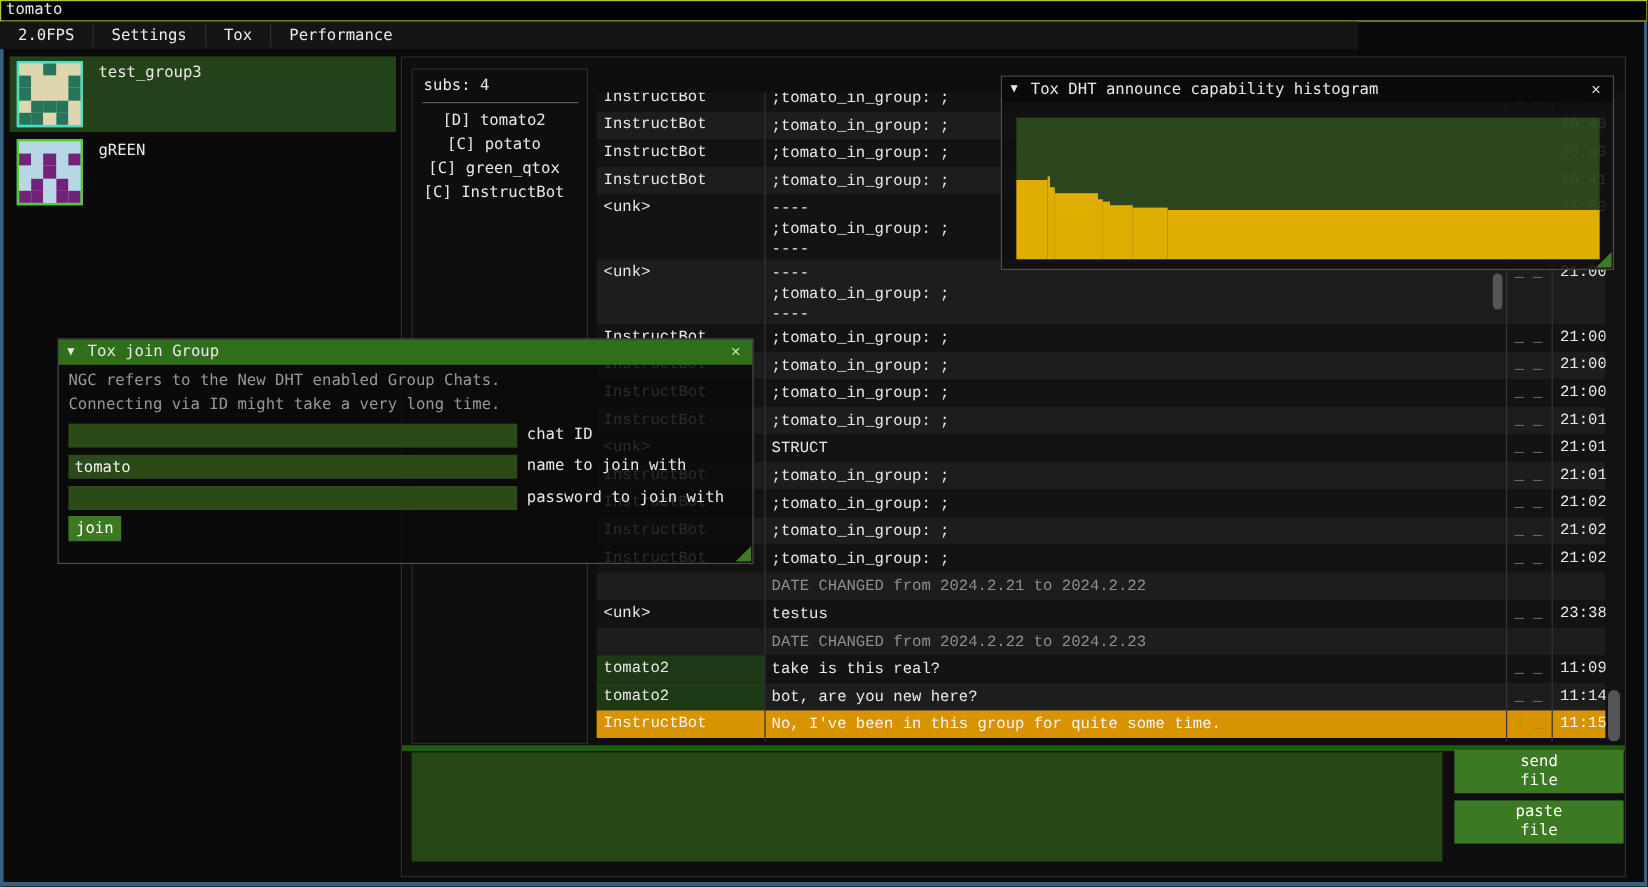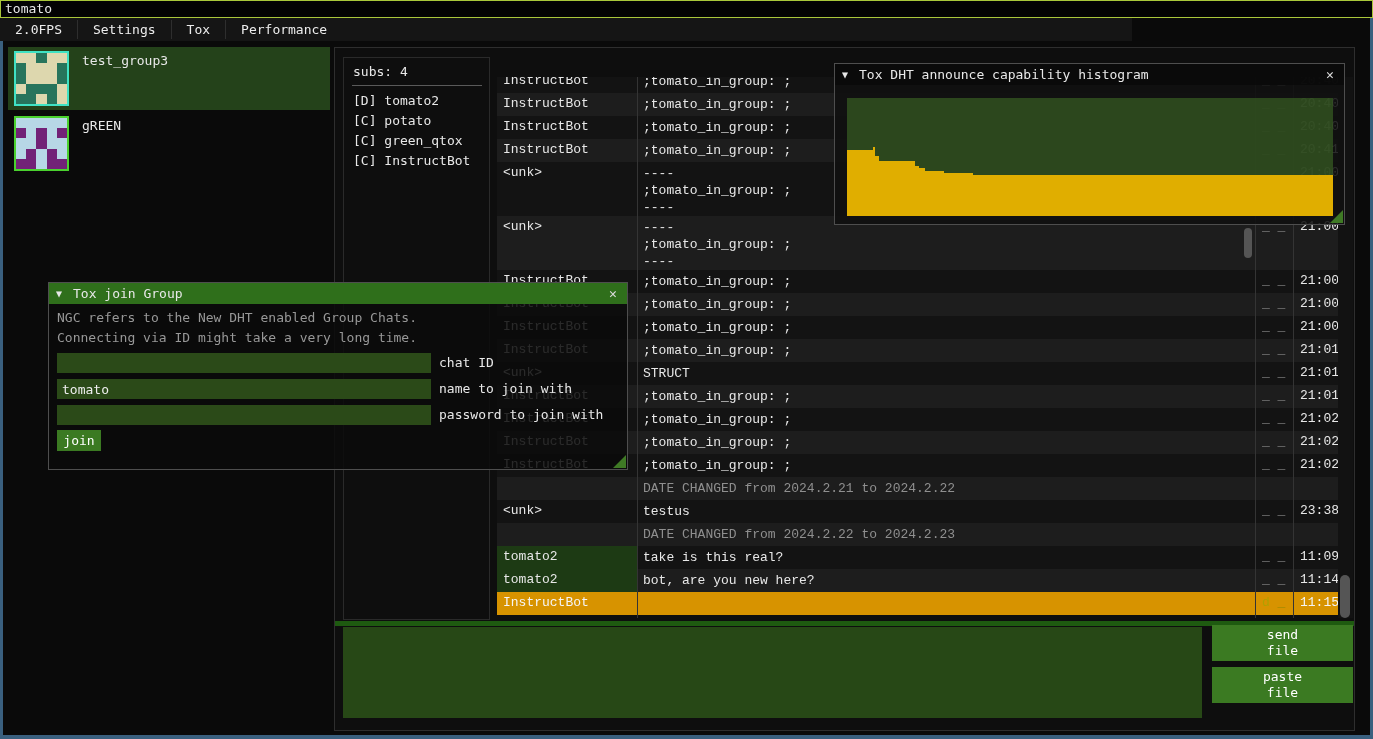--- a/index.html
+++ b/index.html
@@ -32,7 +32,7 @@
 
   
   .subs-panel{position:absolute;left:343px;top:57px;width:147px;height:563px;
-              border:1px solid #2a2a2a;box-sizing:border-box;background:rgba(14,14,14,0.5);}
+              border:1px solid #2a2a2a;box-sizing:border-box;background:rgba(14,14,14,0.5);text-align:center;}
   .subs-header{position:absolute;left:9px;top:6px;}
   .subs-sep{position:absolute;left:8px;top:27px;width:130px;height:1px;background:#5a5a5a;}
   .subs-list{position:absolute;left:9px;top:33px;line-height:20px;white-space:pre;}

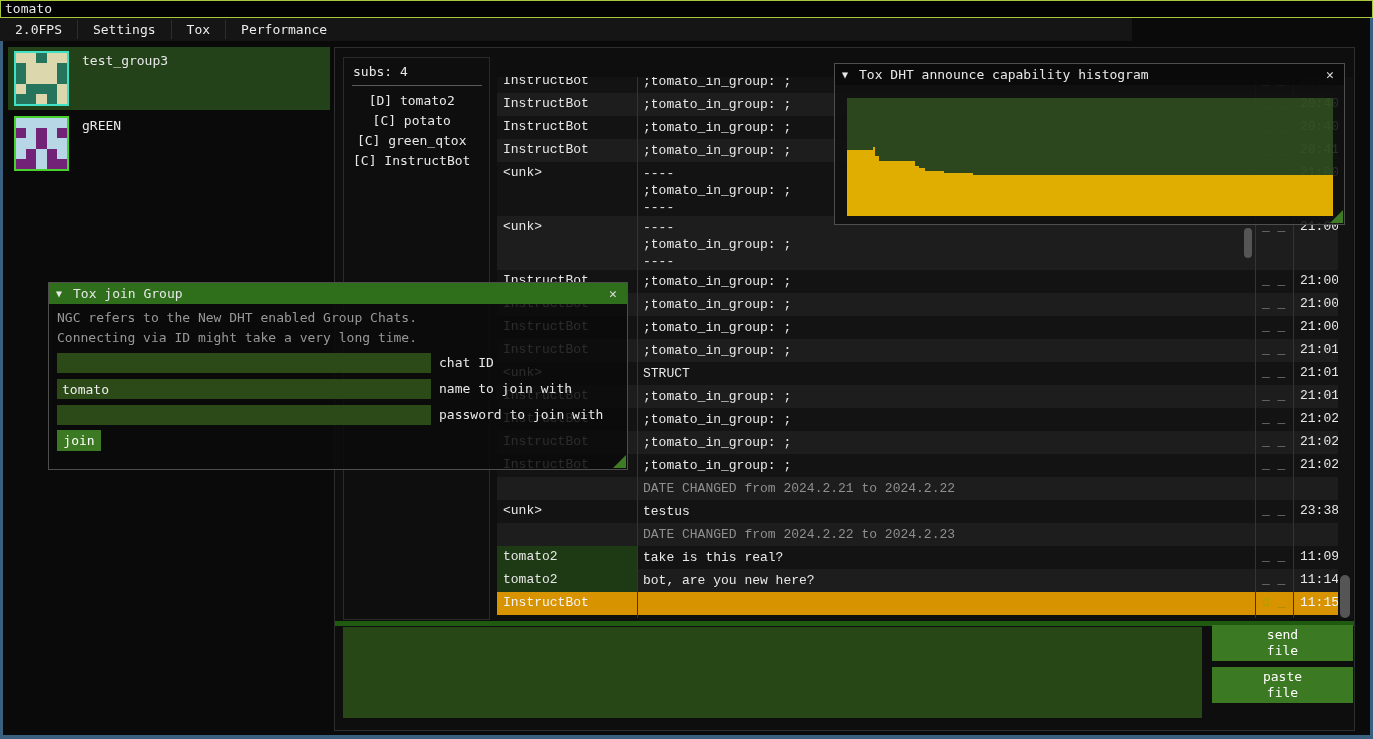--- a/index.html
+++ b/index.html
@@ -313,6 +313,7 @@
         </div>
         <div class="row orange" style="top: 515px; height: 23px;">
           <div class="cell-name">InstructBot</div>
+          <div class="cell-msg">No, I've been in this group for quite some time.</div>
           <div class="cell-flags"><span class="flag-d">d</span> _</div>
           <div class="cell-time">11:15</div>
         </div>

